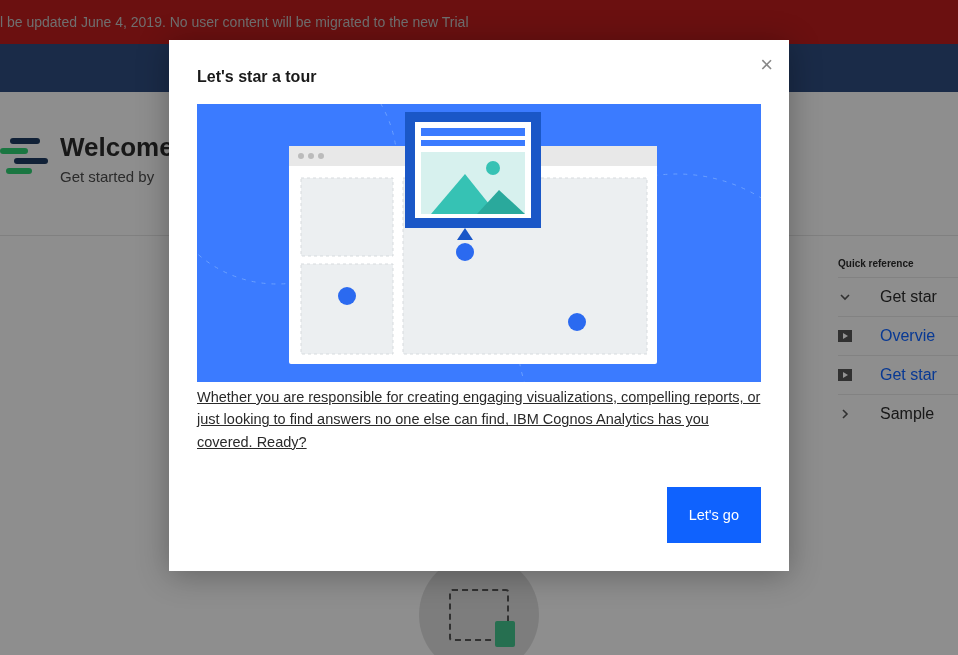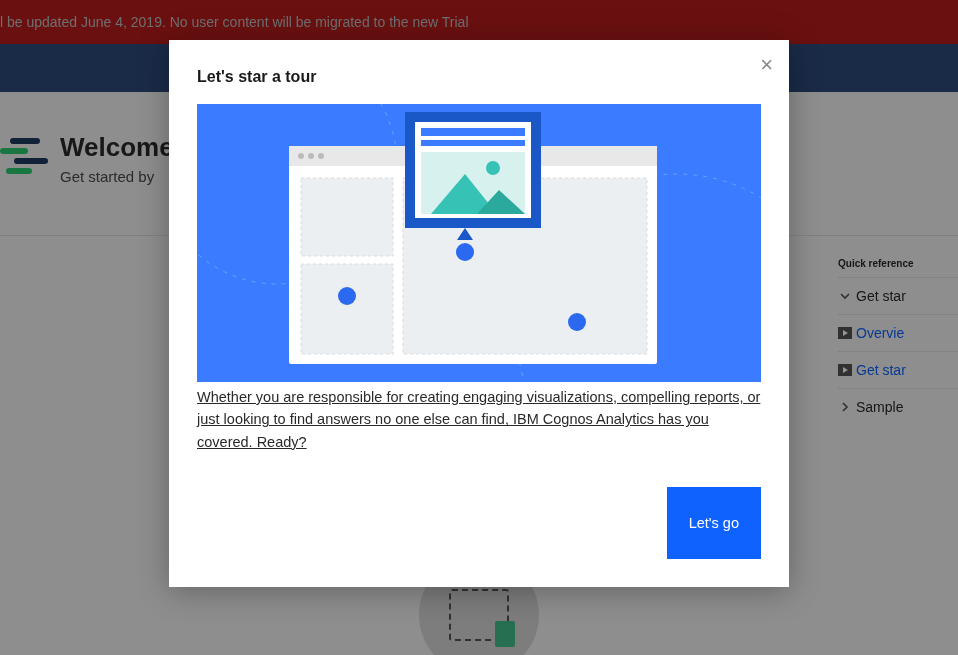--- a/index.html
+++ b/index.html
@@ -76,10 +76,10 @@
     .qr-item {
       display: flex;
       align-items: center;
-      gap: 4px;
+      gap: 28px;
       padding: 10px 0;
       border-top: 1px solid #e0e0e0;
-      font-size: 14px;
+      font-size: 16px;
       color: #2a2a2a;
       cursor: pointer;
     }

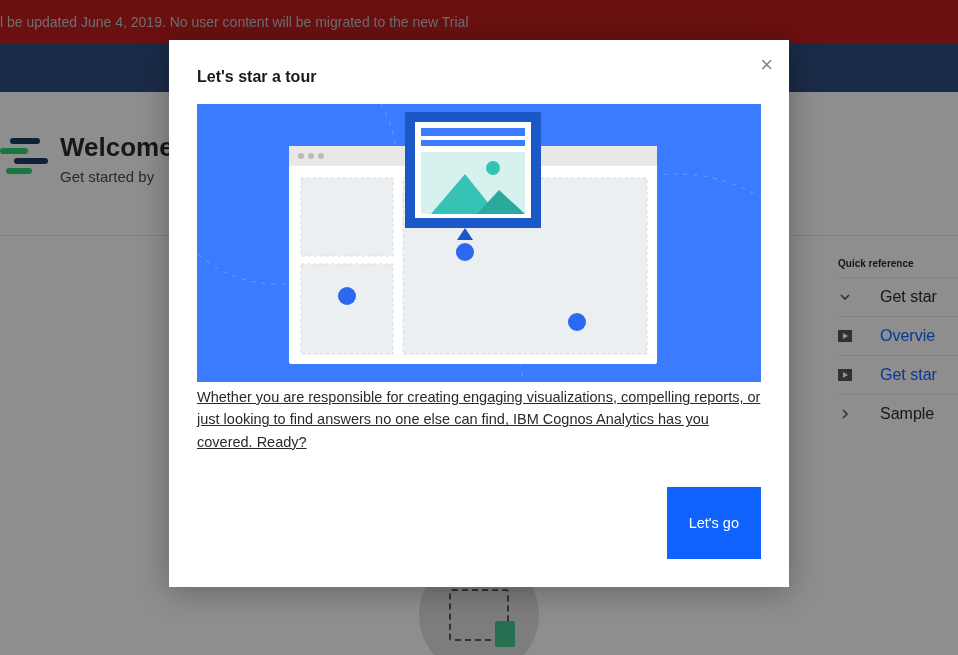--- a/index.html
+++ b/index.html
@@ -140,7 +140,7 @@
       display:flex; justify-content:flex-end; margin-top:34px;
     }
     .primary-btn {
-      background:#0f62fe; color:#fff; border:none; padding:28px 22px; font-size:14.5px; cursor:pointer;
+      background:#0f62fe; color:#fff; border:none; padding:20px 22px; font-size:14.5px; cursor:pointer;
     }
   </style>
 </head>

